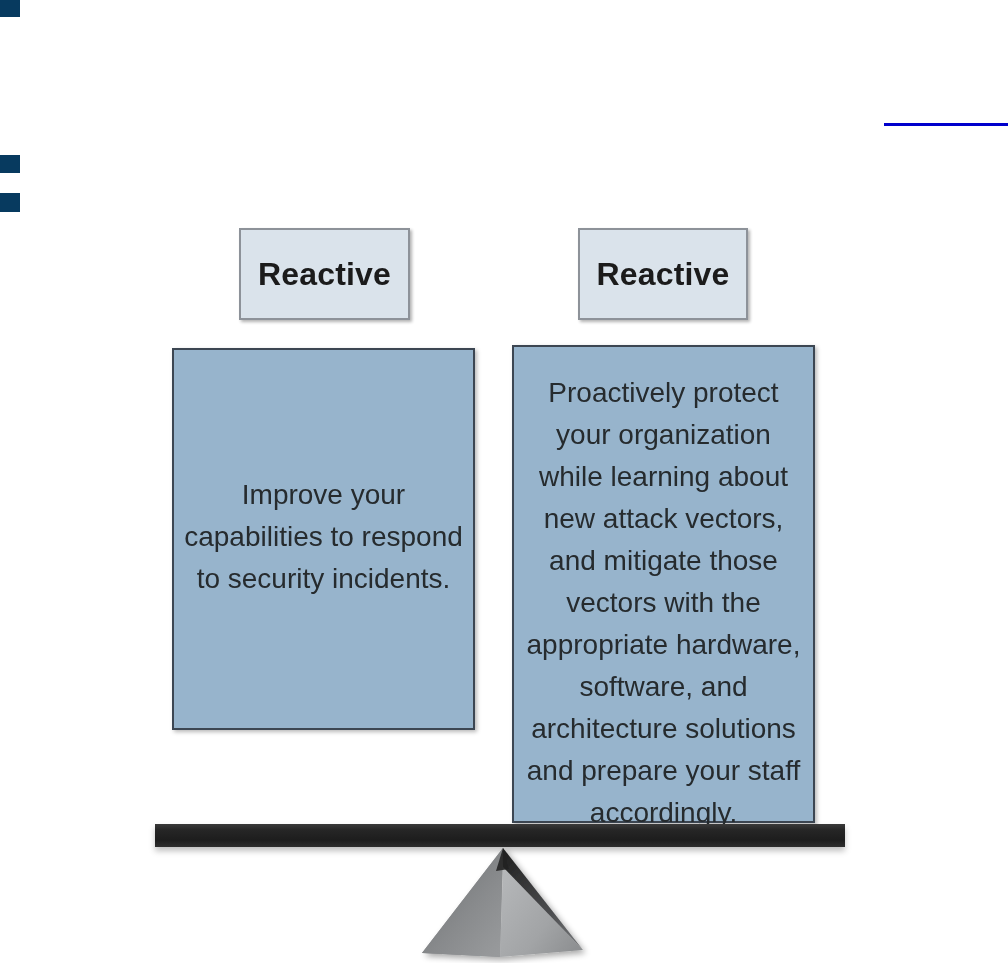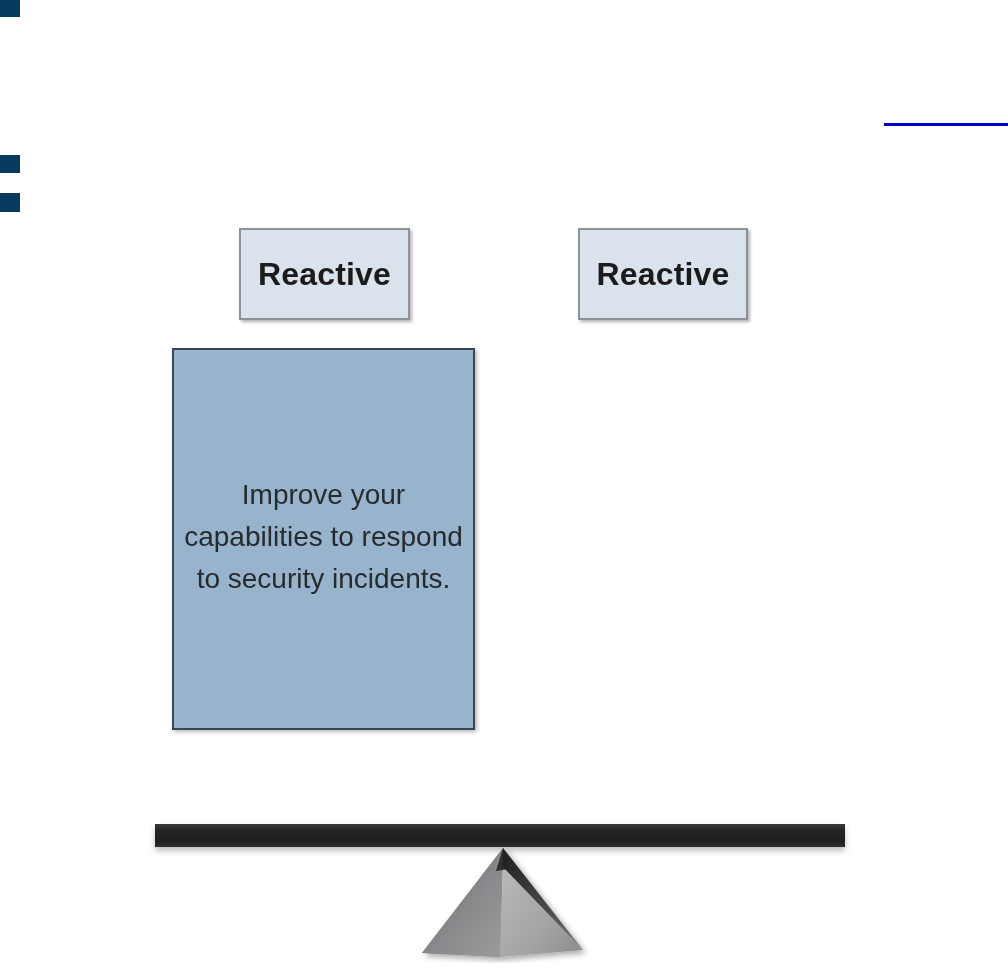--- a/index.html
+++ b/index.html
@@ -147,6 +147,9 @@
     <div class="panel-text">Improve your capabilities to respond to security incidents.</div>
   </div>
 
+  <div class="weight-panel" id="panel-proactive">
+    <div class="panel-text">Proactively protect your organization while learning about new attack vectors, and mitigate those vectors with the appropriate hardware, software, and architecture solutions and prepare your staff accordingly.</div>
+  </div>
 
   <div id="balance-beam"></div>
 

